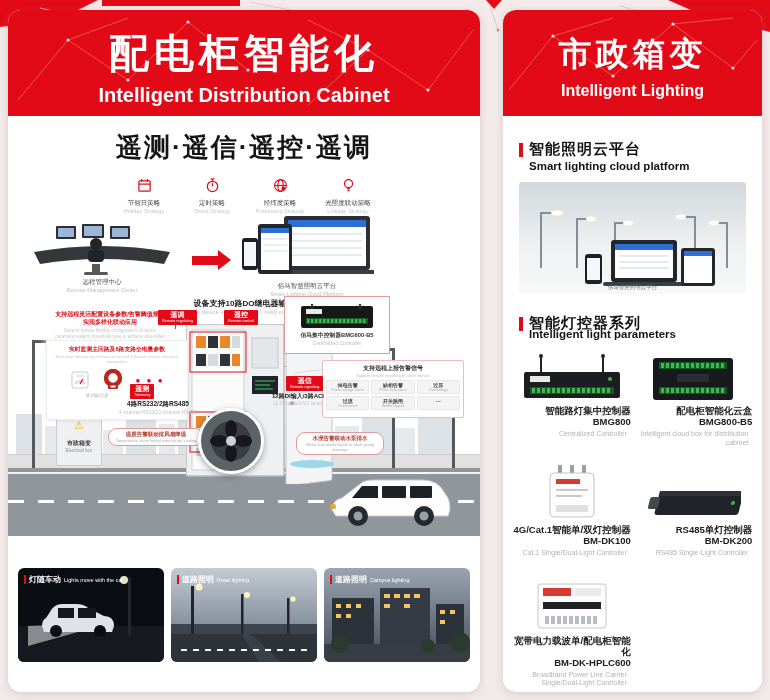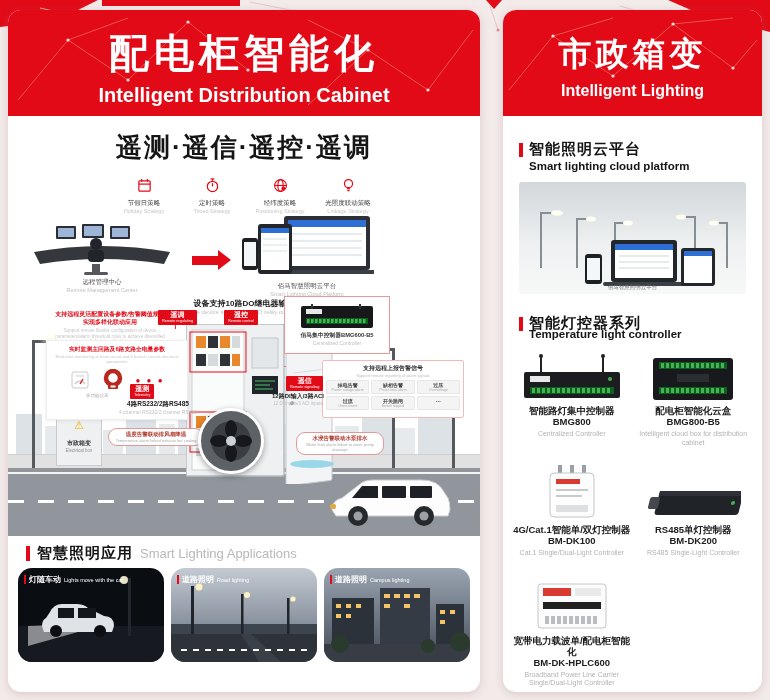--- a/index.html
+++ b/index.html
@@ -673,7 +673,7 @@
       <i class="sec-bar" style="height:14px"></i>
       <span class="cn">智能灯控器系列</span>
     </div>
-    <div class="rsub" style="top:318px">Temperature light controller</div>
+    <div class="rsub" style="top:318px">Intelligent light parameters</div>
 
     <div class="abs pgrid">
 

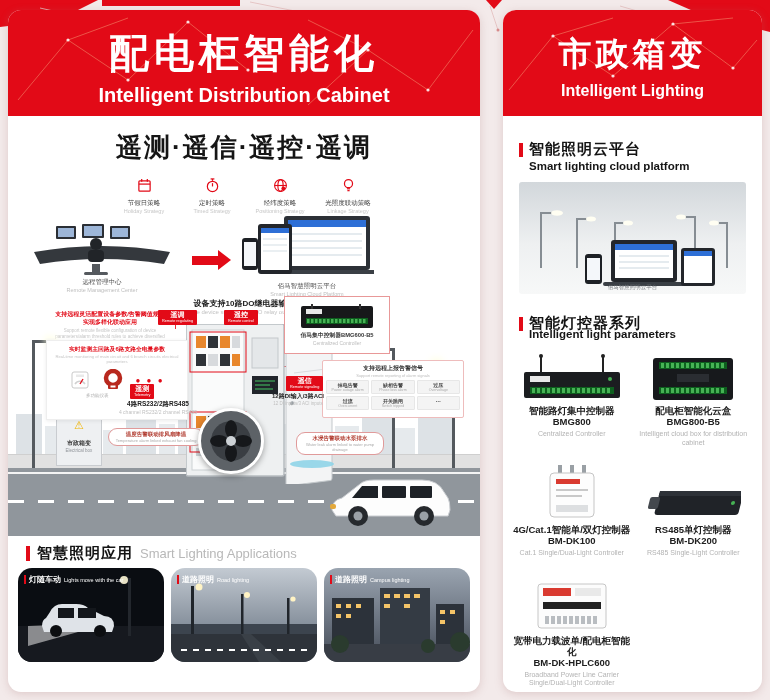--- a/index.html
+++ b/index.html
@@ -110,7 +110,7 @@
   .cloud-img{left:16px;top:172px;width:227px;height:112px;border-radius:3px;overflow:hidden;background:linear-gradient(#d2d7db,#eef0f1 55%,#f7f8f8)}
   .cloud-img .cap{left:0;bottom:3px;width:227px;font-size:5.5px;color:#75797e;text-align:center}
   .pgrid{left:8px;top:336px;width:243px;display:grid;grid-template-columns:1fr 1fr;row-gap:18px;justify-items:center}
-  .prod{width:118px;text-align:center}
+  .prod{width:118px;text-align:right}
   .dev-wrap{height:54px;display:flex;align-items:flex-end;justify-content:center;margin-bottom:5px}
   .pname{font-size:9.5px;font-weight:bold;color:#202020;line-height:11px}
   .pmodel{font-size:9.5px;font-weight:bold;color:#202020;line-height:12px}

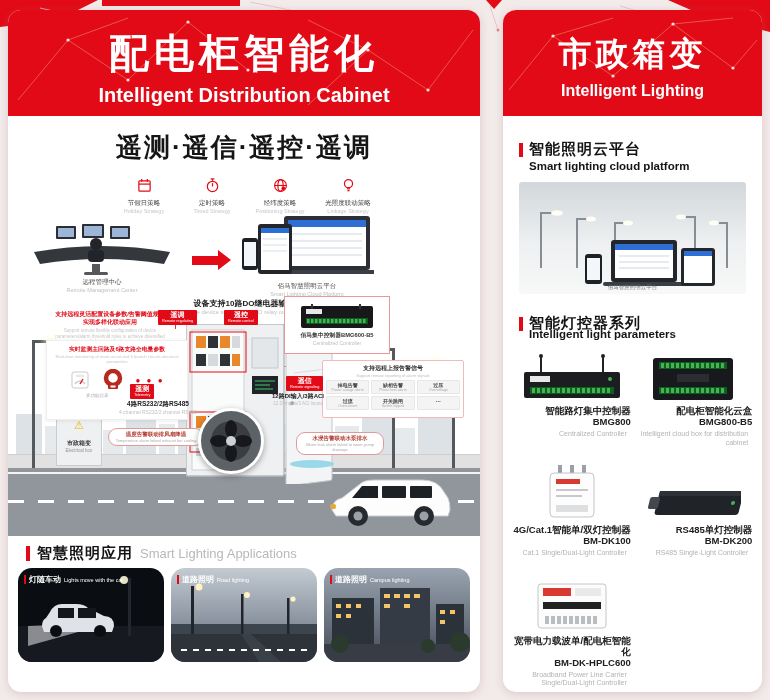--- a/index.html
+++ b/index.html
@@ -498,11 +498,6 @@
       <rect x="4" y="32" width="6" height="5" rx="2" fill="#e3a93c"></rect>
     </svg>
 
-    <div class="abs apps-h">
-      <i class="sec-bar"></i>
-      <span class="cn">智慧照明应用</span>
-      <span class="en">Smart Lighting Applications</span>
-    </div>
 
     <div class="abs apps-row">
       <div class="photo">

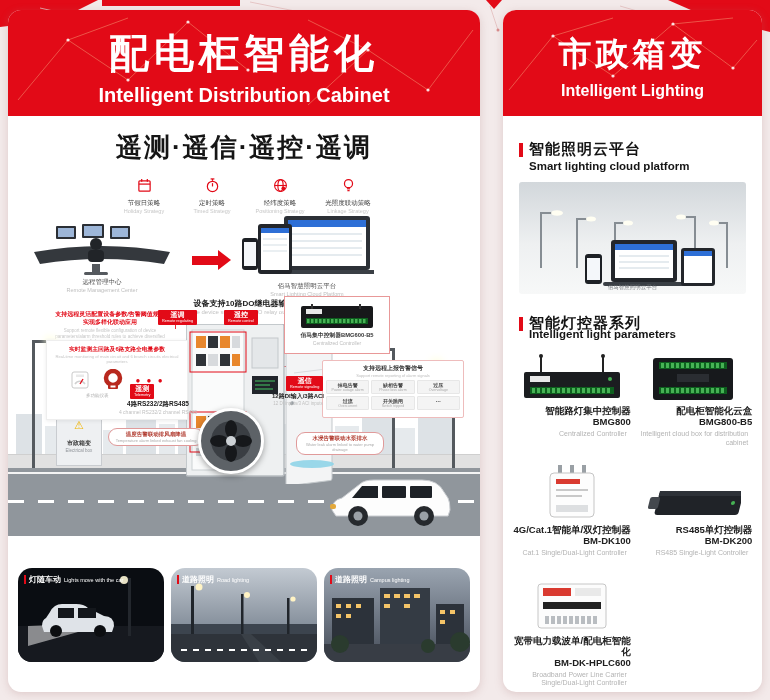--- a/index.html
+++ b/index.html
@@ -97,7 +97,7 @@
   .apps-h .cn{font-size:15px;font-weight:bold;color:#141414;letter-spacing:1px}
   .apps-h .en{font-size:13px;color:#b8b8b8}
   .apps-row{left:10px;top:558px;width:452px;display:flex;gap:7px}
-  .photo{position:relative;width:146px;height:94px;border-radius:14px;overflow:hidden;flex:none}
+  .photo{position:relative;width:146px;height:94px;border-radius:6px;overflow:hidden;flex:none}
   .plabel{position:absolute;left:6px;top:6px;display:flex;align-items:center;gap:3px;z-index:3}
   .plabel i{display:block;width:2px;height:9px;background:#e20a17}
   .plabel .cn{font-size:8px;font-weight:bold;color:#fff}

